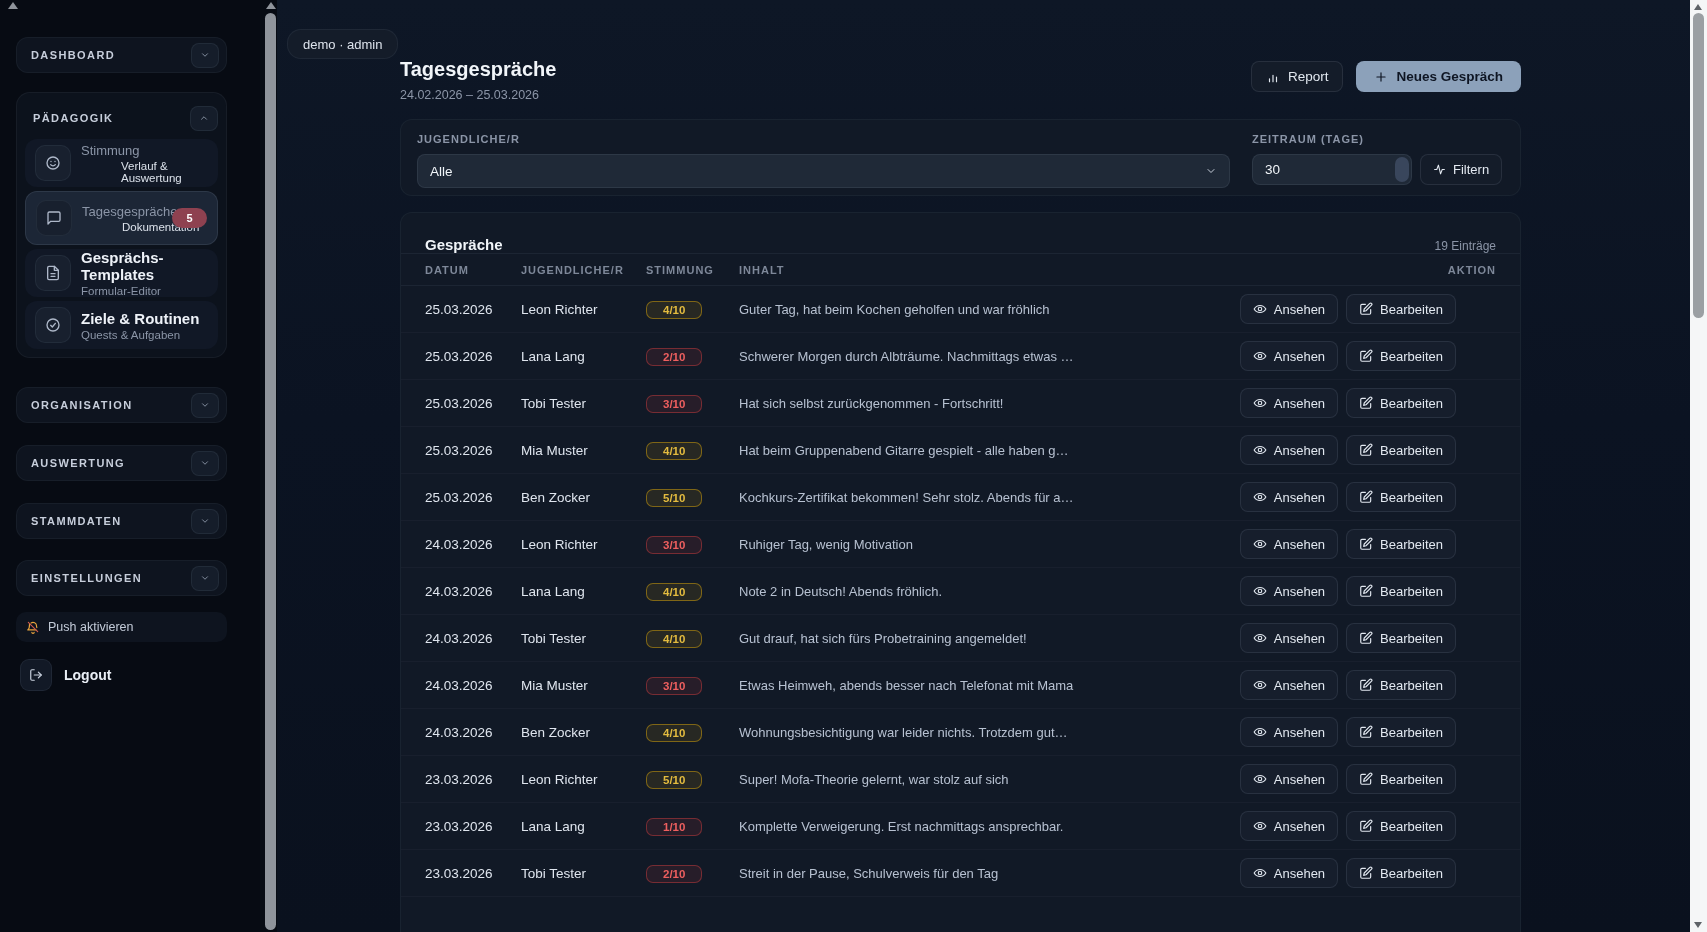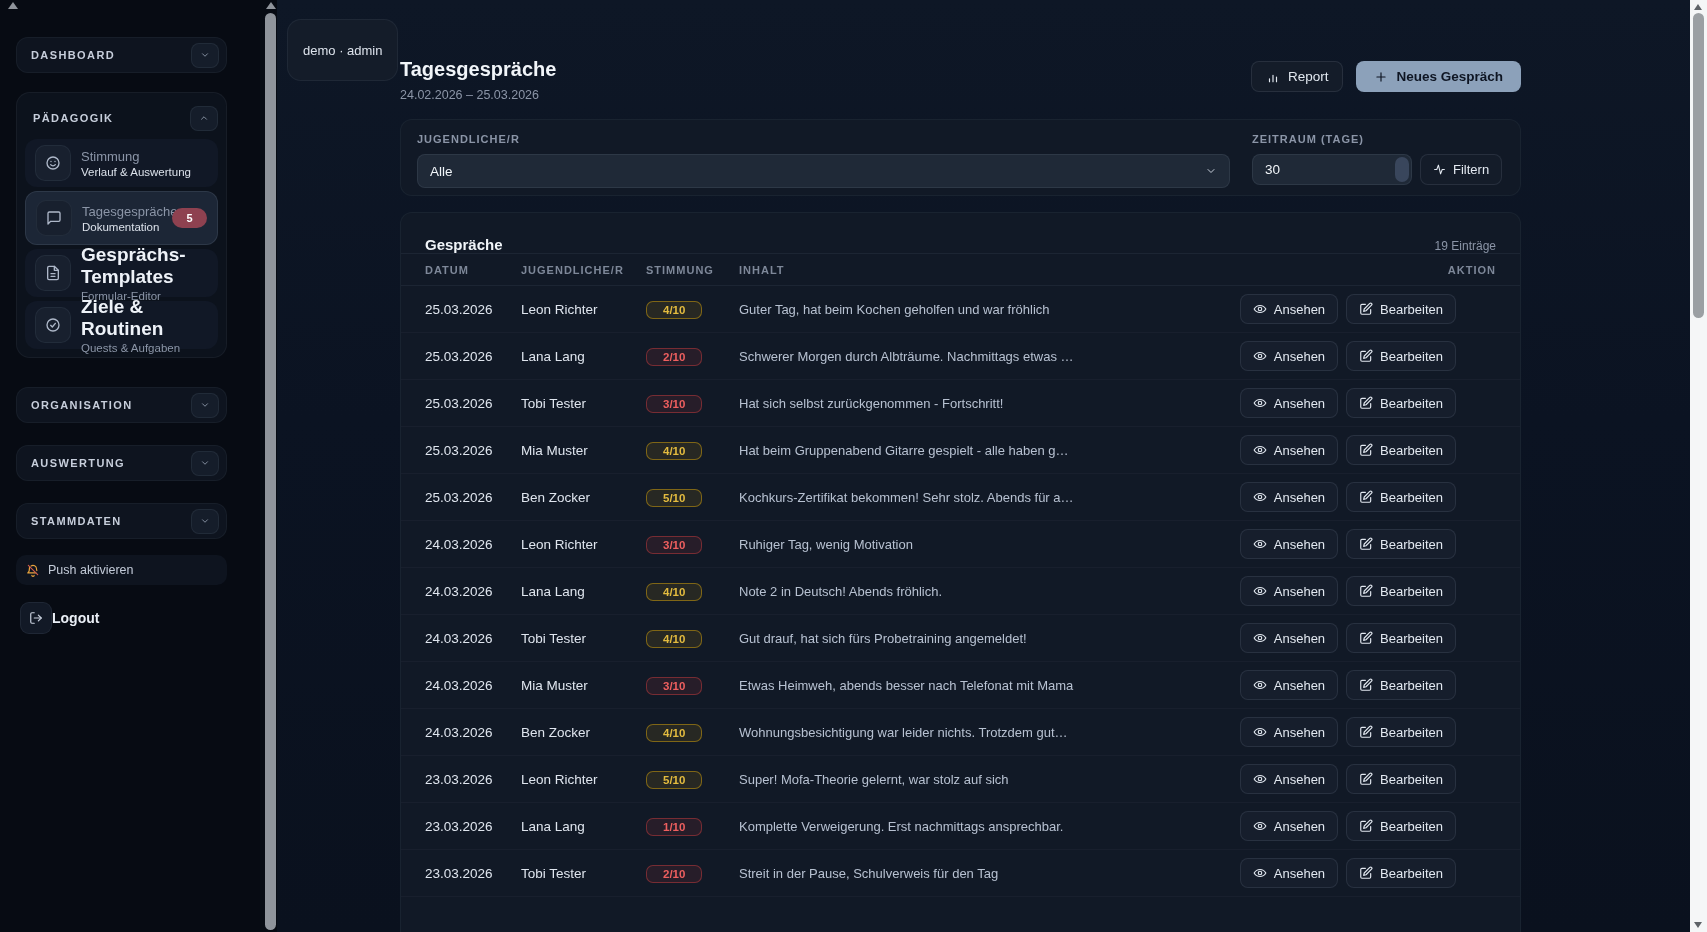--- a/index.html
+++ b/index.html
@@ -67,8 +67,8 @@
   
   .main{position:absolute;left:277px;top:0;width:1413px;height:932px;
         background:linear-gradient(180deg,#0e1726 0%,#0b1322 45%,#0a111e 100%);}
-  .session-pill{position:absolute;left:10px;top:19px;height:28px;border-radius:14px;background:#141c29;
-                border:1px solid rgba(148,163,184,.09);display:flex;align-items:center;padding:16px 15px;
+  .session-pill{position:absolute;left:10px;top:29px;height:28px;border-radius:14px;background:#141c29;
+                border:1px solid rgba(148,163,184,.09);display:flex;align-items:center;padding:0 15px;
                 font-size:13px;color:#dde3ec;}
   .content{position:absolute;left:123px;top:0;width:1121px;}
   .page-head{margin-top:58px;display:flex;justify-content:space-between;align-items:flex-start;}

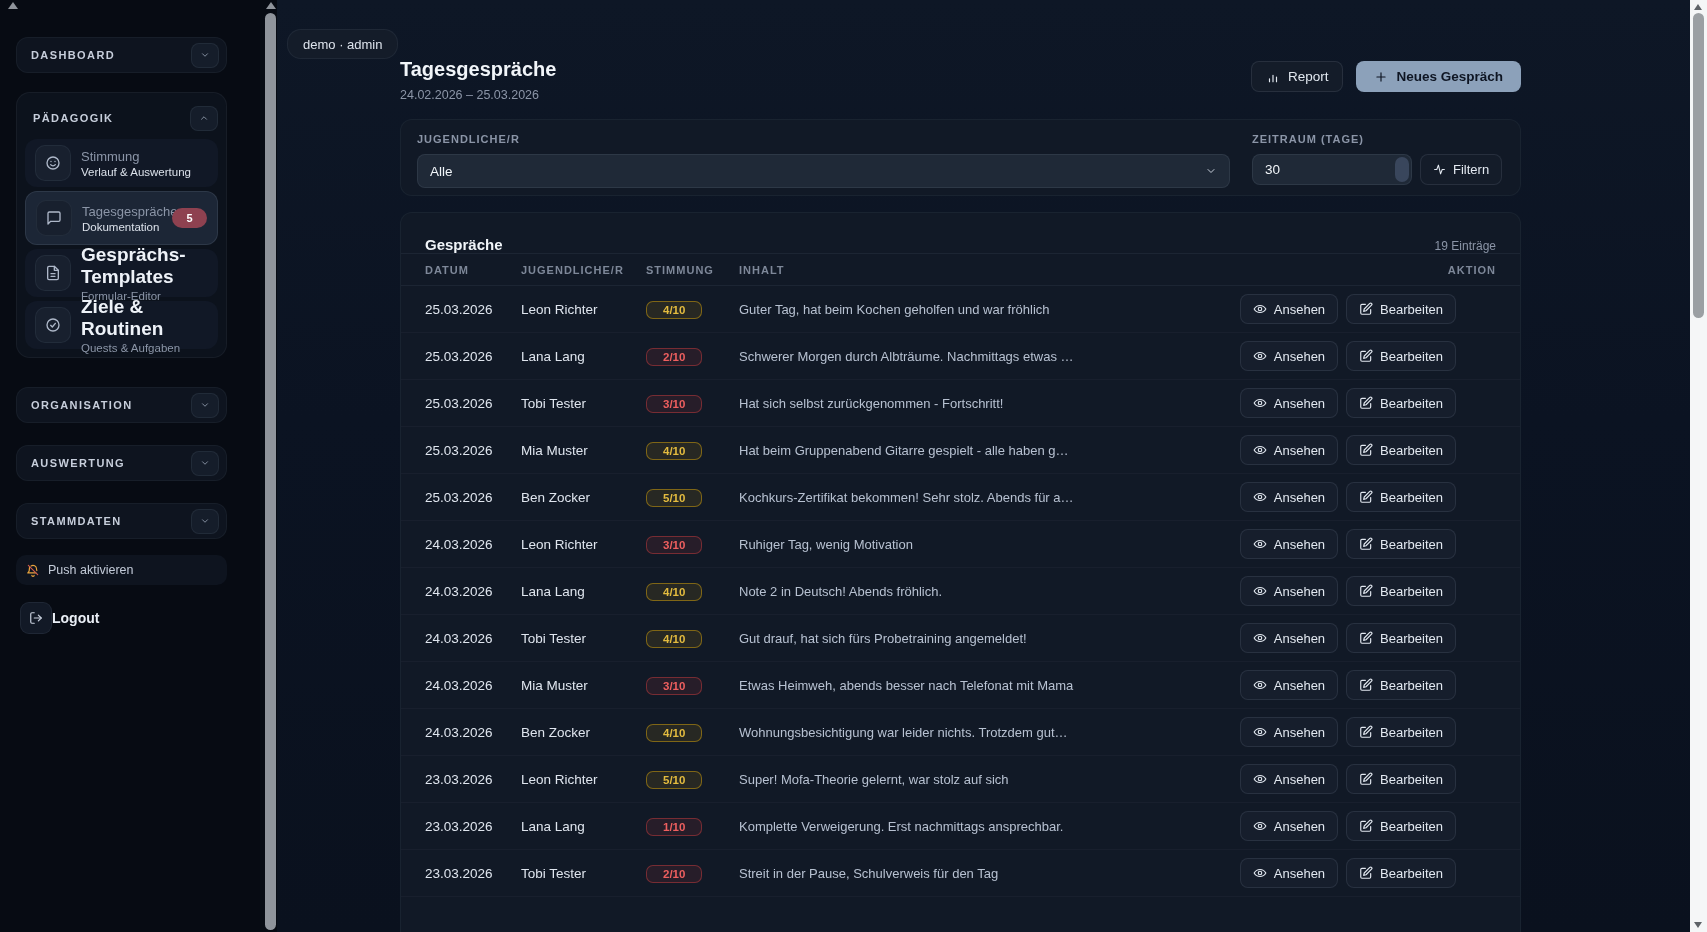--- a/index.html
+++ b/index.html
@@ -36,7 +36,7 @@
             border:1px solid rgba(148,163,184,.09);display:grid;place-items:center;color:#aeb8c9;}
   .it-text{min-width:0;}
   .style-a .it-title{font-size:13px;color:#8b95a7;}
-  .style-a .it-sub{font-size:11.5px;color:#dbe1ea;margin-top:2px;}
+  .style-a .it-sub{font-size:11.5px;color:#dbe1ea;margin-top:2px;margin-left:40px;}
   .style-b .it-title{font-size:19px;font-weight:700;color:#eef2f8;}
   .style-b .it-sub{font-size:11.5px;color:#8b95a7;margin-top:2px;}
   .count-badge{margin-left:auto;min-width:27px;height:20px;border-radius:10px;background:#8e4150;

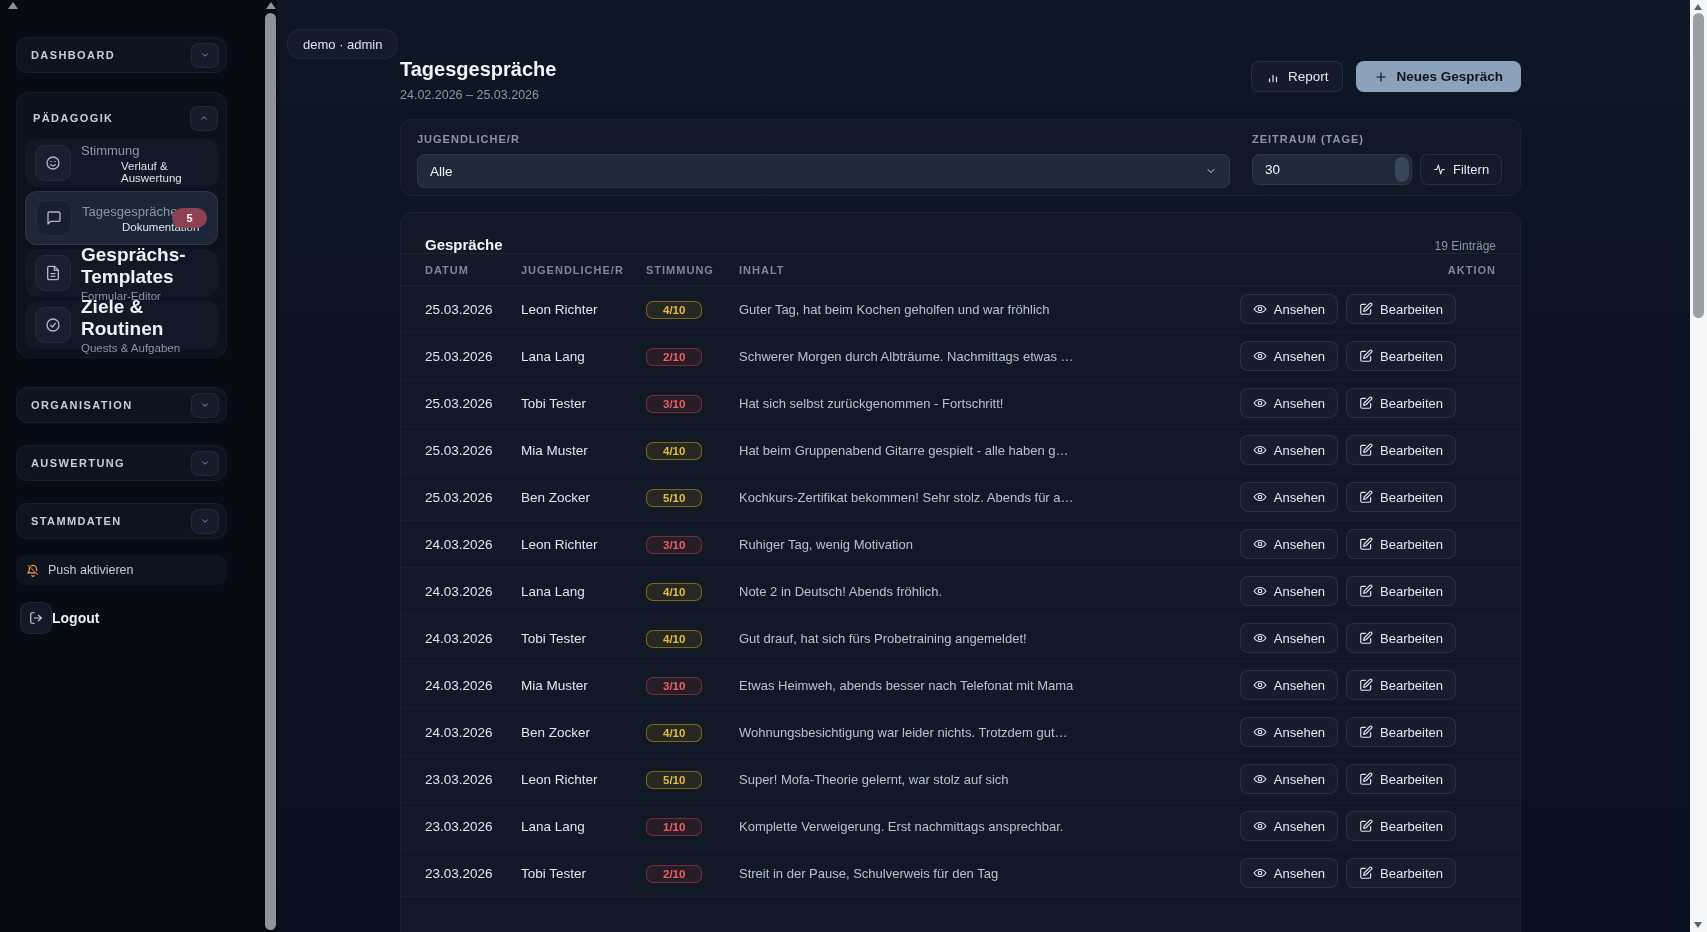--- a/index.html
+++ b/index.html
@@ -37,7 +37,7 @@
   .it-text{min-width:0;}
   .style-a .it-title{font-size:13px;color:#8b95a7;}
   .style-a .it-sub{font-size:11.5px;color:#dbe1ea;margin-top:2px;margin-left:40px;}
-  .style-b .it-title{font-size:19px;font-weight:700;color:#eef2f8;}
+  .style-b .it-title{font-size:15px;font-weight:700;color:#eef2f8;}
   .style-b .it-sub{font-size:11.5px;color:#8b95a7;margin-top:2px;}
   .count-badge{margin-left:auto;min-width:27px;height:20px;border-radius:10px;background:#8e4150;
                color:#fff;font-size:11px;font-weight:700;display:grid;place-items:center;padding:0 4px;}

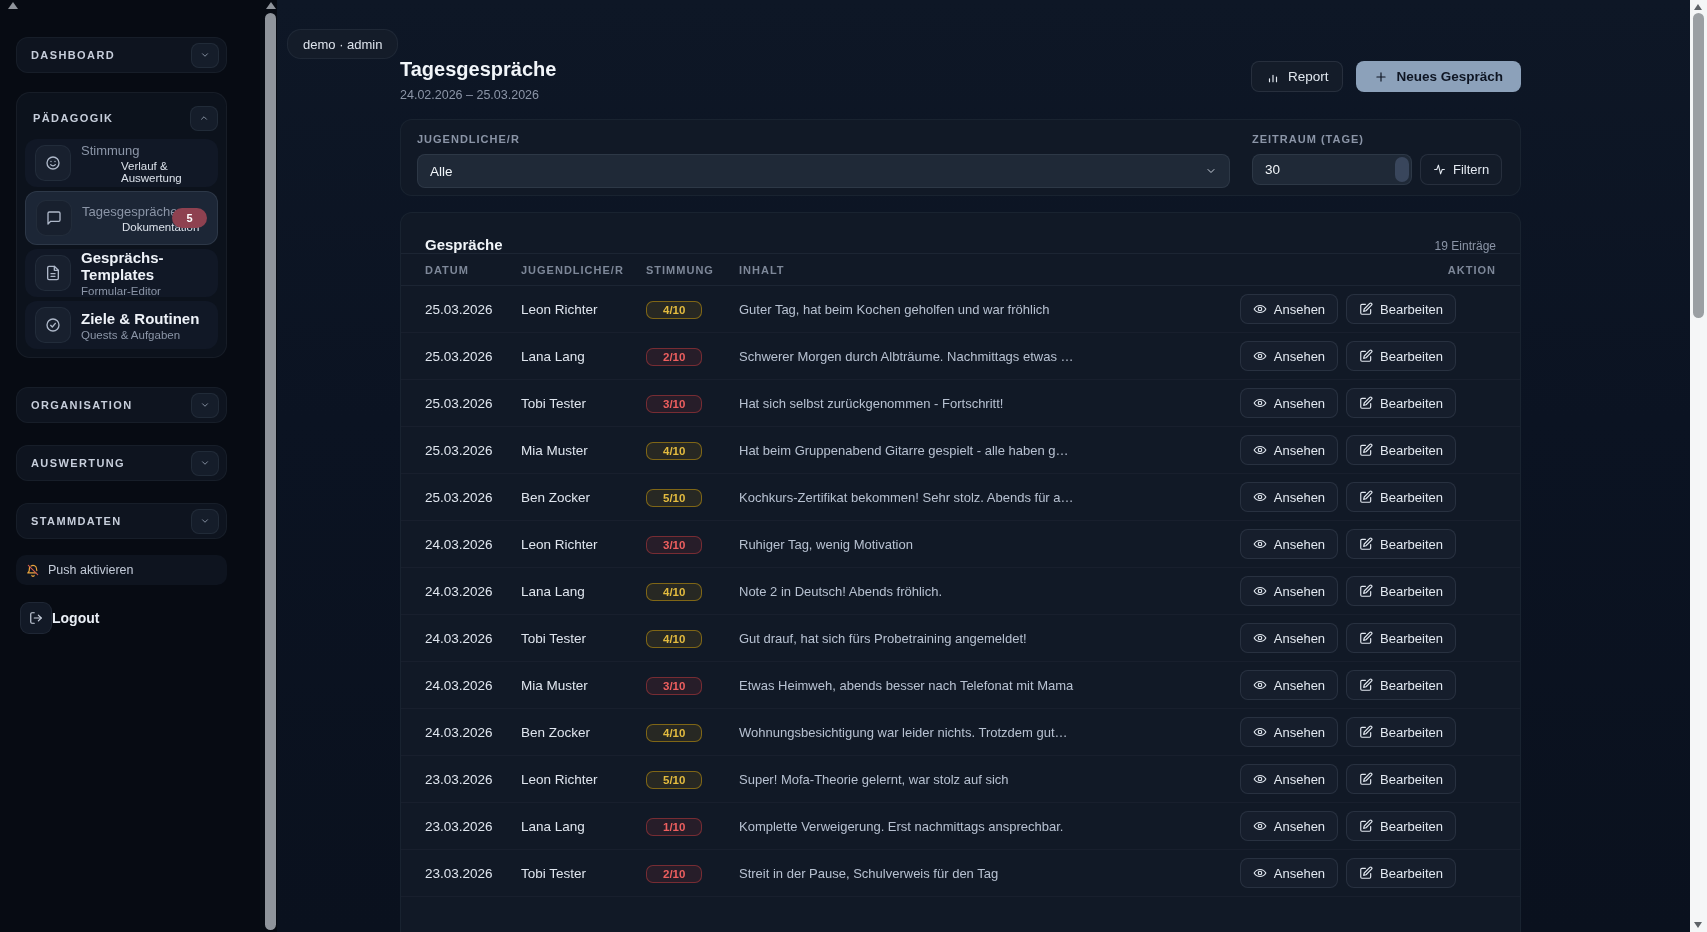--- a/index.html
+++ b/index.html
@@ -228,6 +228,14 @@
     </div>
     <div class="nav-card sw" style="margin-top:22px;">
       <span class="nav-label">STAMMDATEN</span>
+      <span class="chev-btn">
+        <svg class="ic" width="10" height="10" viewBox="0 0 24 24">
+            <path d="M6 9l6 6 6-6"></path>
+          </svg>
+      </span>
+    </div>
+    <div class="nav-card sw" style="margin-top:21px;">
+      <span class="nav-label">EINSTELLUNGEN</span>
       <span class="chev-btn">
         <svg class="ic" width="10" height="10" viewBox="0 0 24 24">
             <path d="M6 9l6 6 6-6"></path>

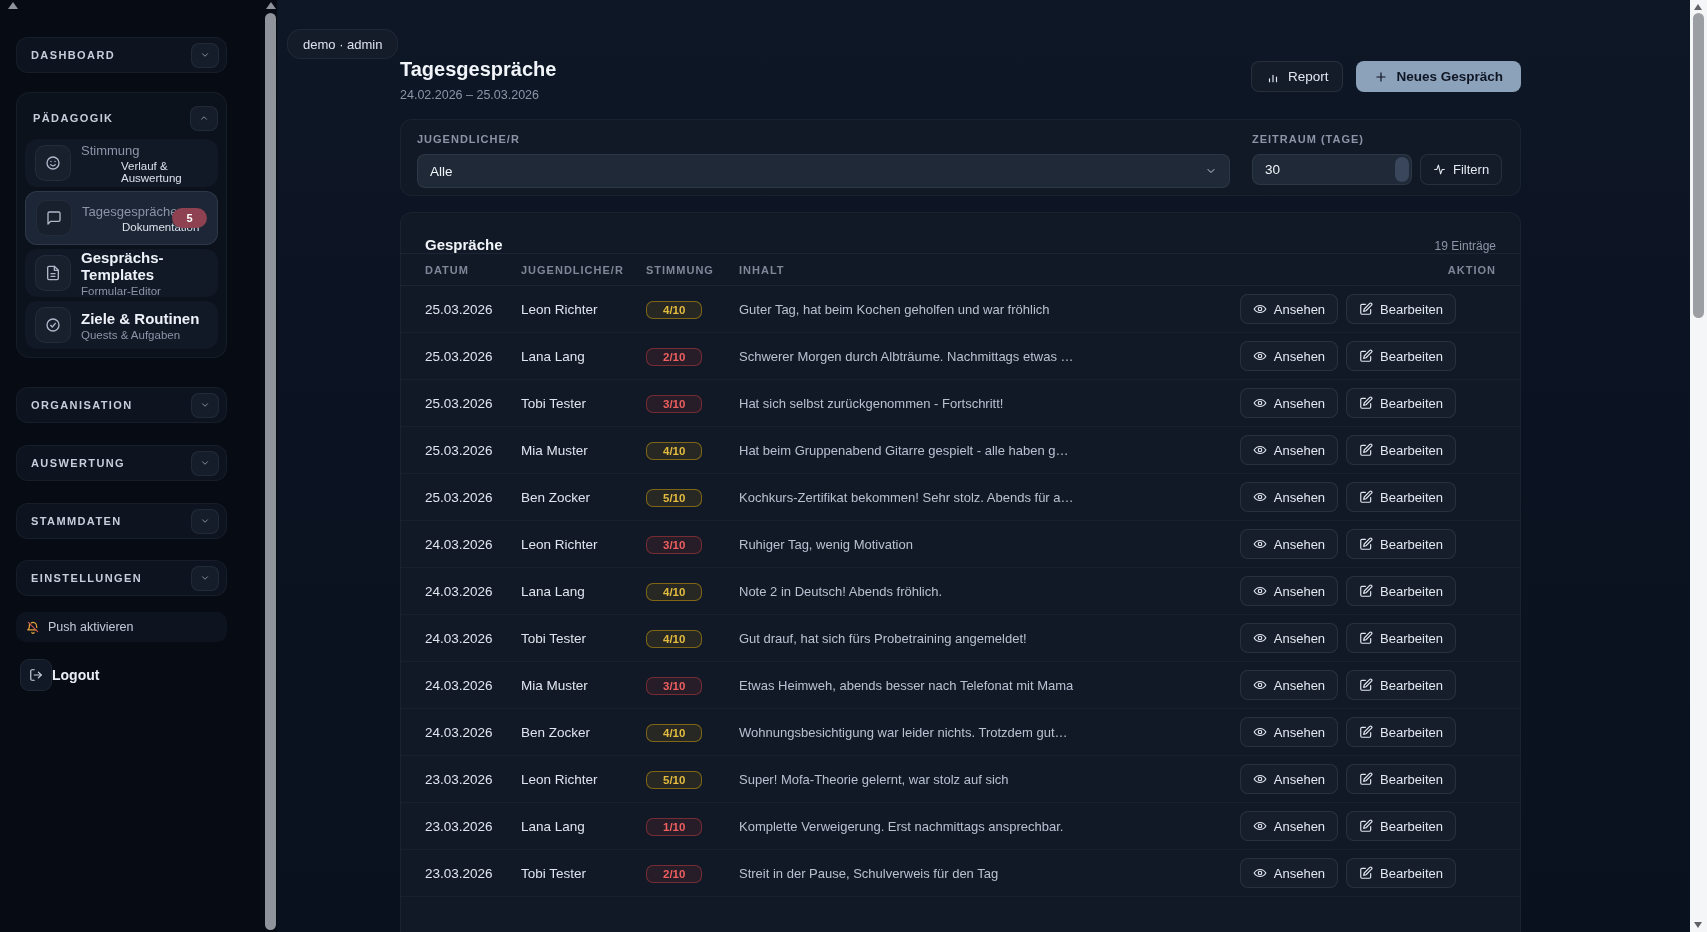--- a/index.html
+++ b/index.html
@@ -49,7 +49,7 @@
   .push-btn{margin-top:16px;height:30px;border-radius:10px;background:#0e141f;border:none;width:211px;
             display:flex;align-items:center;gap:8px;padding:0 10px;color:#c3cbd8;font-size:12.5px;
             font-family:inherit;cursor:pointer;}
-  .logout-row{margin-top:17px;display:flex;align-items:center;padding-left:4px;cursor:pointer;}
+  .logout-row{margin-top:17px;display:flex;align-items:center;gap:12px;padding-left:4px;cursor:pointer;}
   .logout-box{width:30px;height:30px;border-radius:9px;background:#121926;border:1px solid rgba(148,163,184,.1);
               display:grid;place-items:center;color:#cbd3e0;}
   .logout-text{font-size:14px;font-weight:600;color:#e9eef5;}

